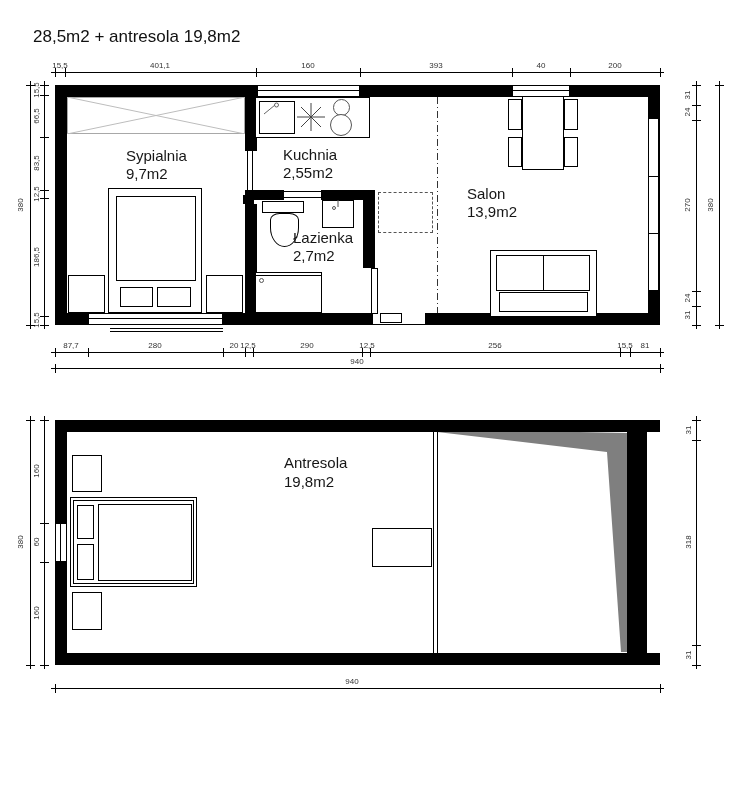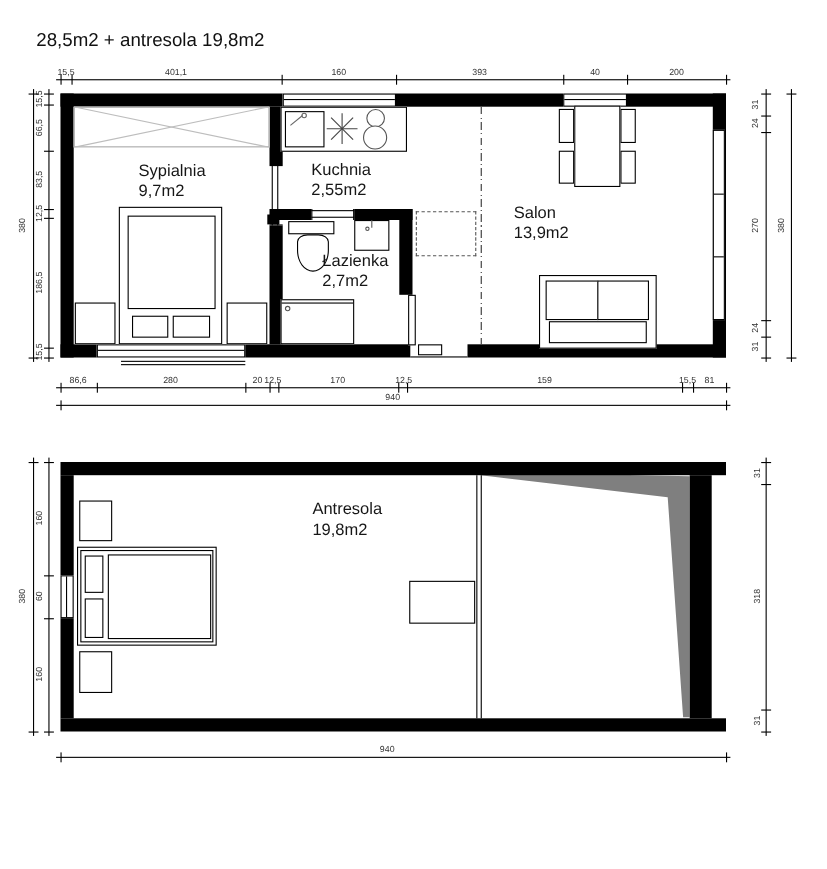--- a/index.html
+++ b/index.html
@@ -176,7 +176,7 @@
 <div class="tkv" style="left:620px;top:348px;"></div>
 <div class="tkv" style="left:630px;top:348px;"></div>
 <div class="tkv" style="left:660px;top:348px;"></div>
-<span class="dim" style="left:71px;top:341px;">86,6</span>
+<span class="dim" style="left:71px;top:341px;">87,7</span>
 <span class="dim" style="left:155px;top:341px;">280</span>
 <span class="dim" style="left:234px;top:341px;">20</span>
 <span class="dim" style="left:248px;top:341px;">12,5</span>

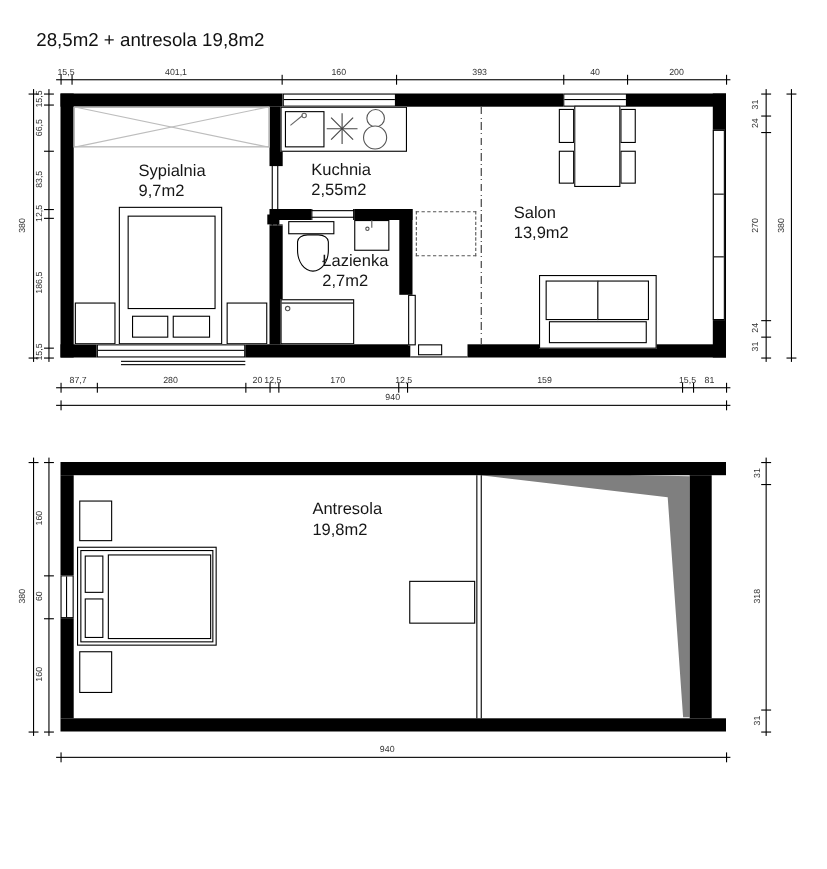--- a/index.html
+++ b/index.html
@@ -180,7 +180,7 @@
 <span class="dim" style="left:155px;top:341px;">280</span>
 <span class="dim" style="left:234px;top:341px;">20</span>
 <span class="dim" style="left:248px;top:341px;">12,5</span>
-<span class="dim" style="left:307px;top:341px;">170</span>
+<span class="dim" style="left:307px;top:341px;">290</span>
 <span class="dim" style="left:367px;top:341px;">12,5</span>
 <span class="dim" style="left:495px;top:341px;">159</span>
 <span class="dim" style="left:625px;top:341px;">15,5</span>

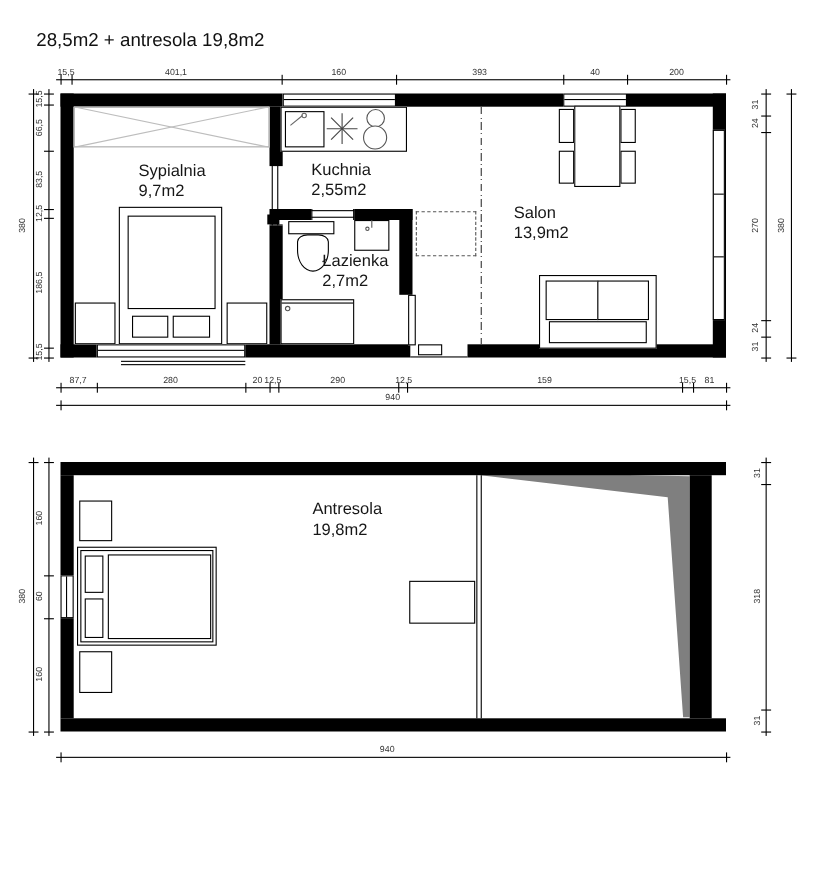--- a/index.html
+++ b/index.html
@@ -182,7 +182,7 @@
 <span class="dim" style="left:248px;top:341px;">12,5</span>
 <span class="dim" style="left:307px;top:341px;">290</span>
 <span class="dim" style="left:367px;top:341px;">12,5</span>
-<span class="dim" style="left:495px;top:341px;">159</span>
+<span class="dim" style="left:495px;top:341px;">256</span>
 <span class="dim" style="left:625px;top:341px;">15,5</span>
 <span class="dim" style="left:645px;top:341px;">81</span>
 

